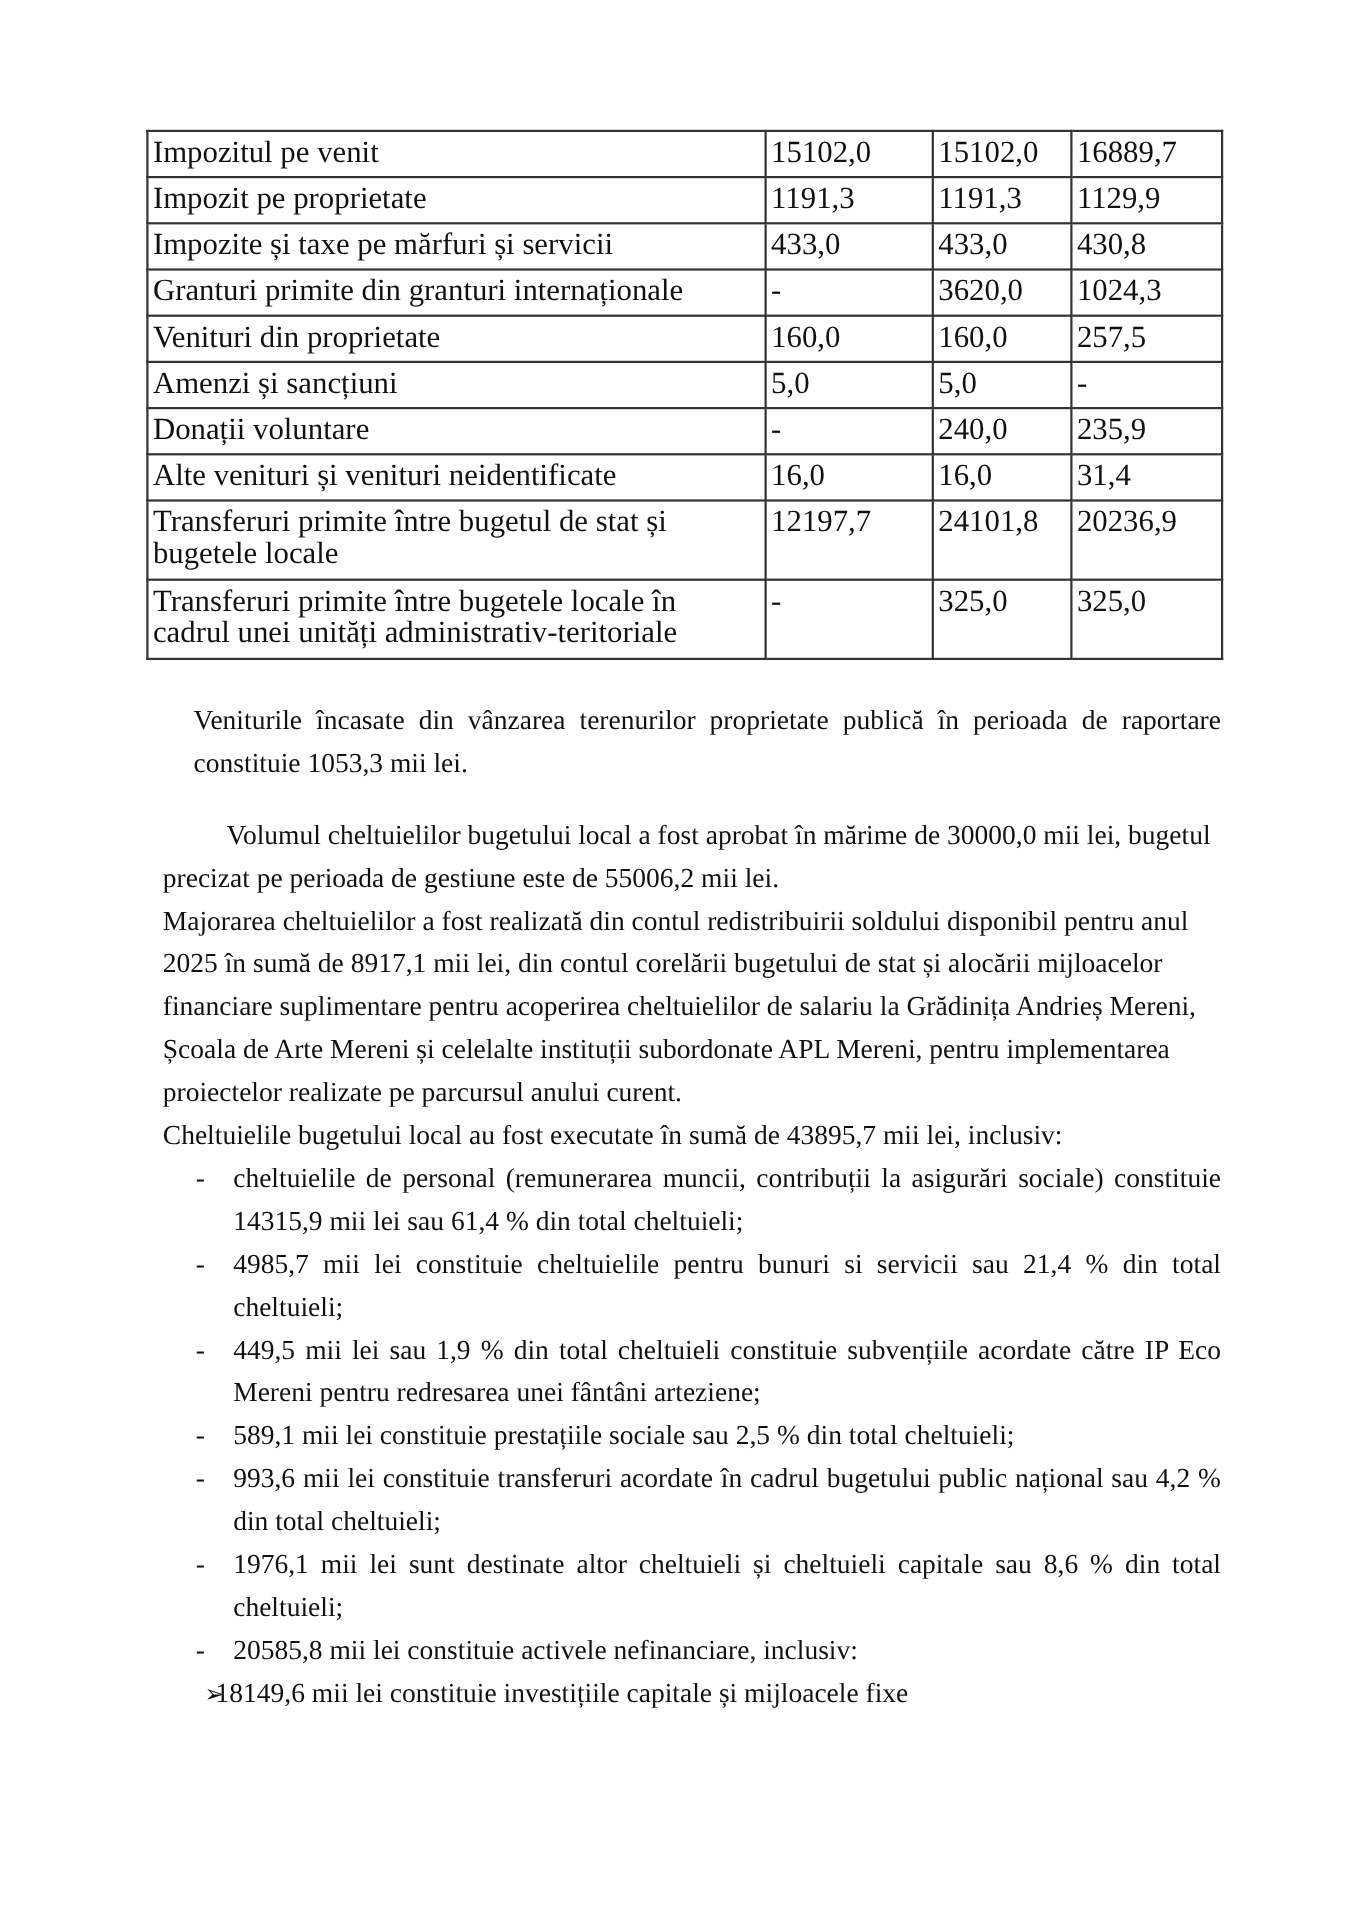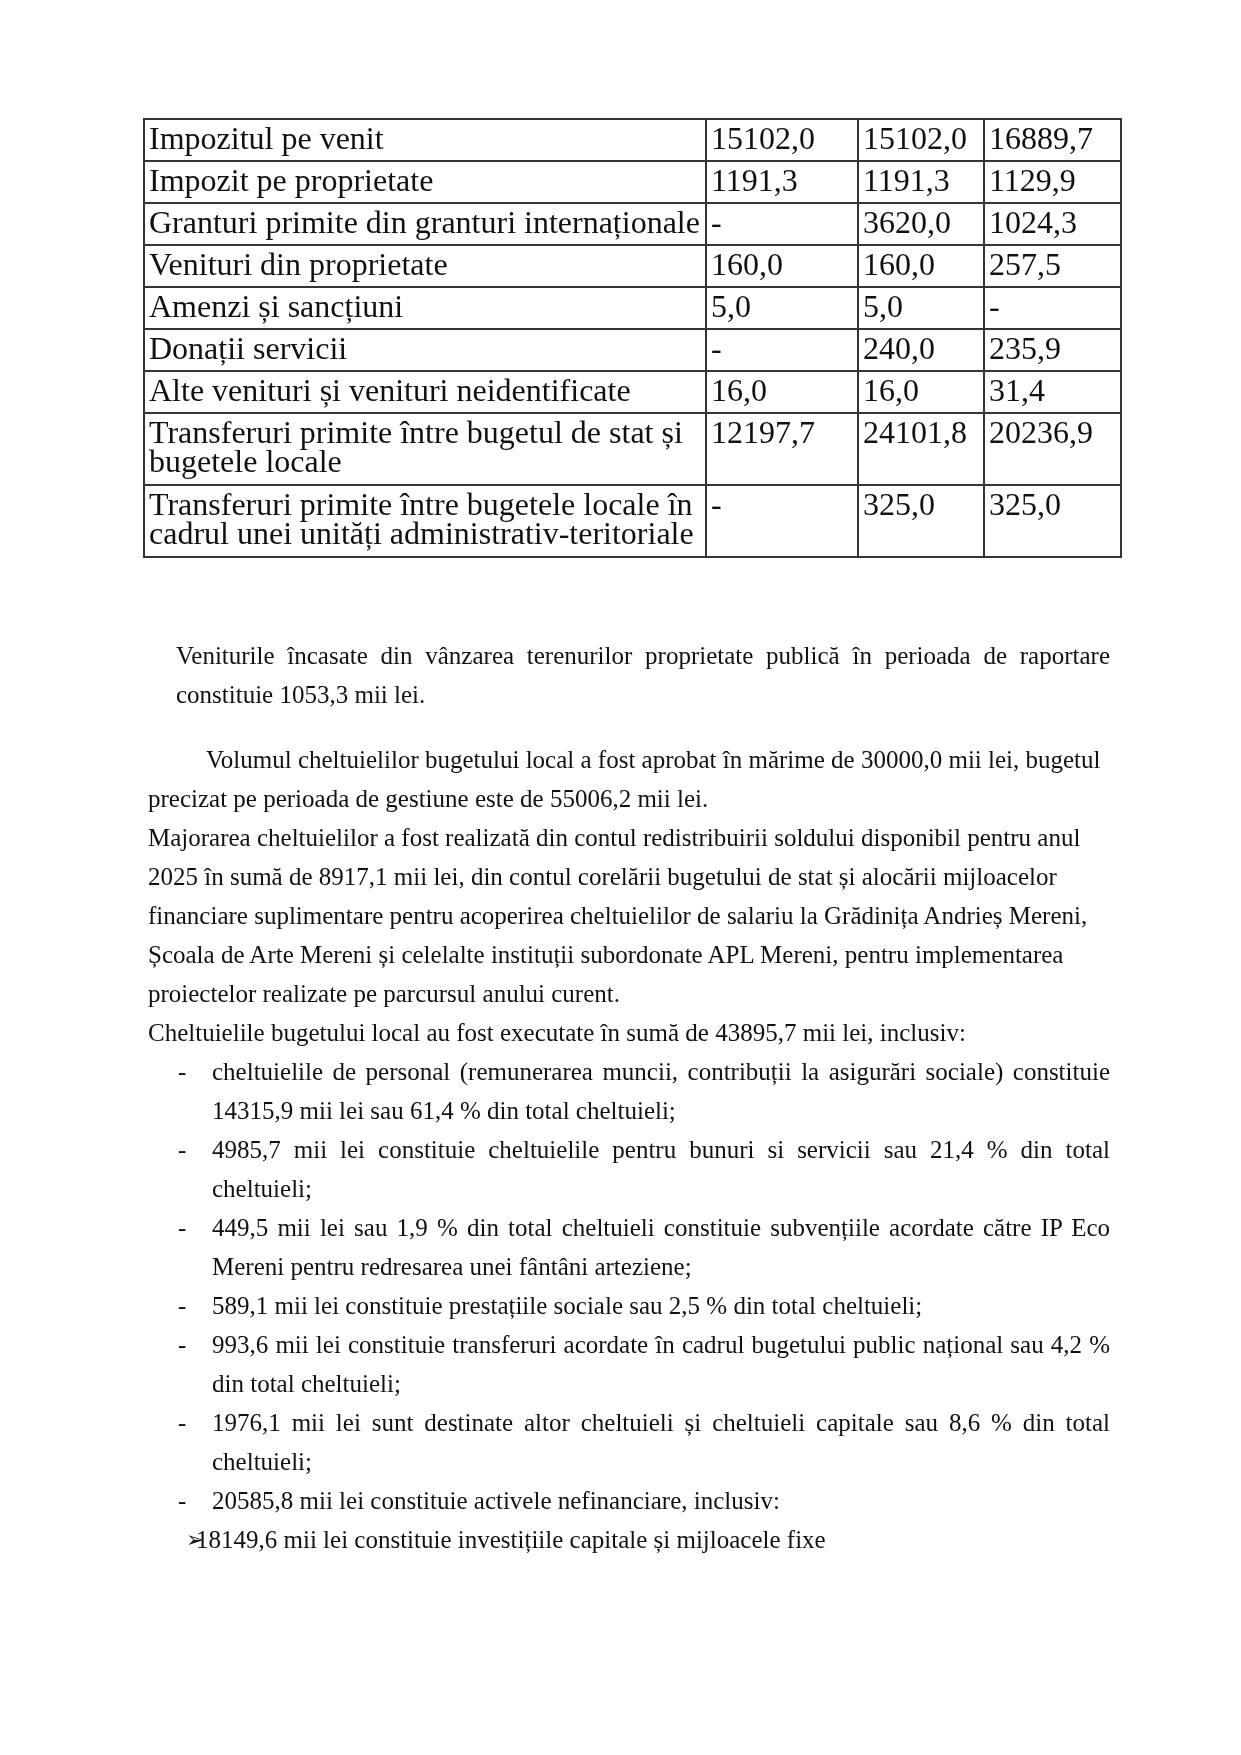--- a/index.html
+++ b/index.html
@@ -6,8 +6,8 @@
   body { width:1241px; height:1755px; position:relative; overflow:hidden;
          font-family:"Liberation Serif", "DejaVu Serif", serif; color:#111; }
   .page { position:absolute; left:0; top:0; width:1241px; height:1755px; }
-  table.rev { position:absolute; left:143px; top:118px; border-collapse:collapse;
-              font-size:32px; line-height:29px; }
+  table.rev { position:absolute; left:133px; top:118px; border-collapse:collapse;
+              font-size:28px; line-height:29px; }
   table.rev td { border:2px solid #333; padding:4px 4px 4px 4px; vertical-align:top; }
   table.rev td.name { width:552px; text-align:left; }
   table.rev td.num { }

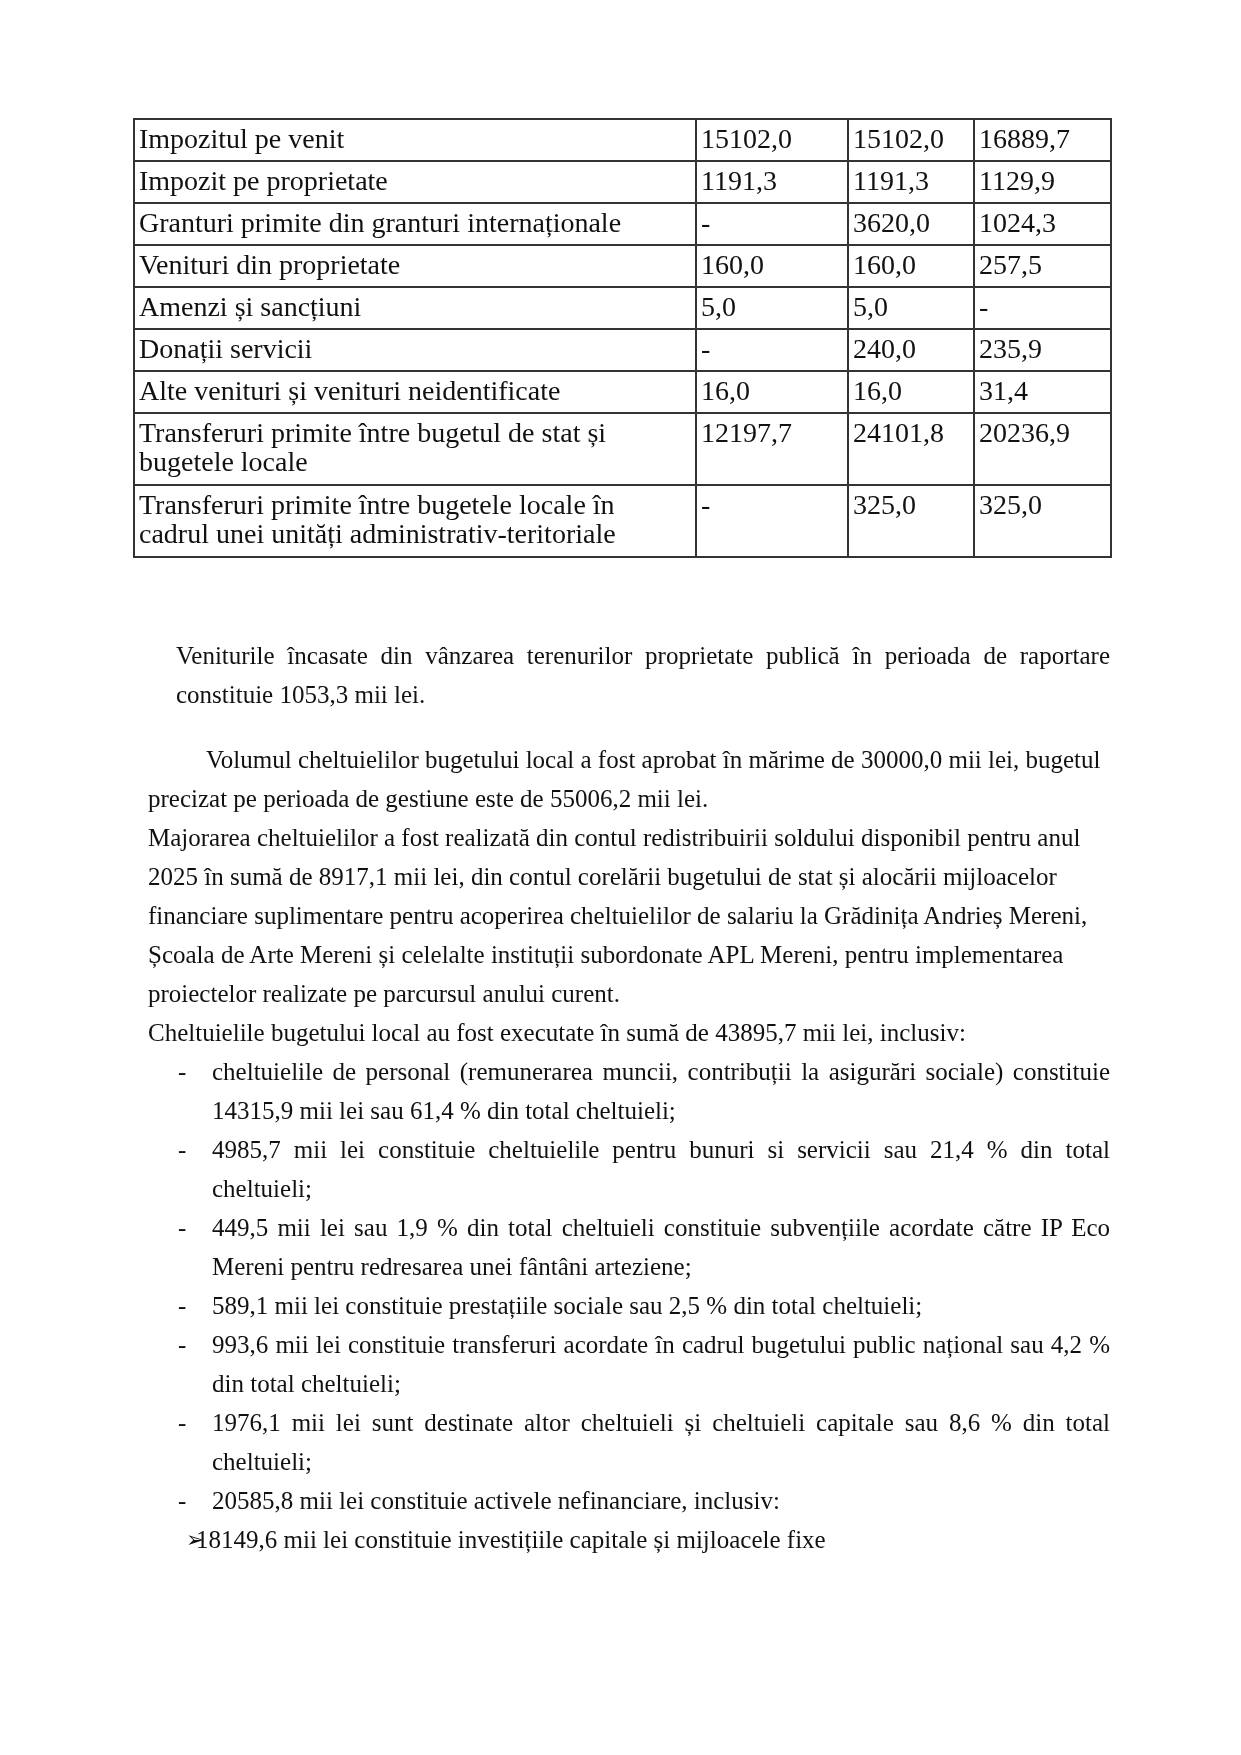--- a/index.html
+++ b/index.html
@@ -47,6 +47,12 @@
         <td class="num c1">1191,3</td>
         <td class="num c2">1191,3</td>
         <td class="num c3">1129,9</td>
+      </tr>
+      <tr class="one">
+        <td class="name">Impozite și taxe pe mărfuri și servicii</td>
+        <td class="num c1">433,0</td>
+        <td class="num c2">433,0</td>
+        <td class="num c3">430,8</td>
       </tr>
       <tr class="one">
         <td class="name">Granturi primite din granturi internaționale</td>

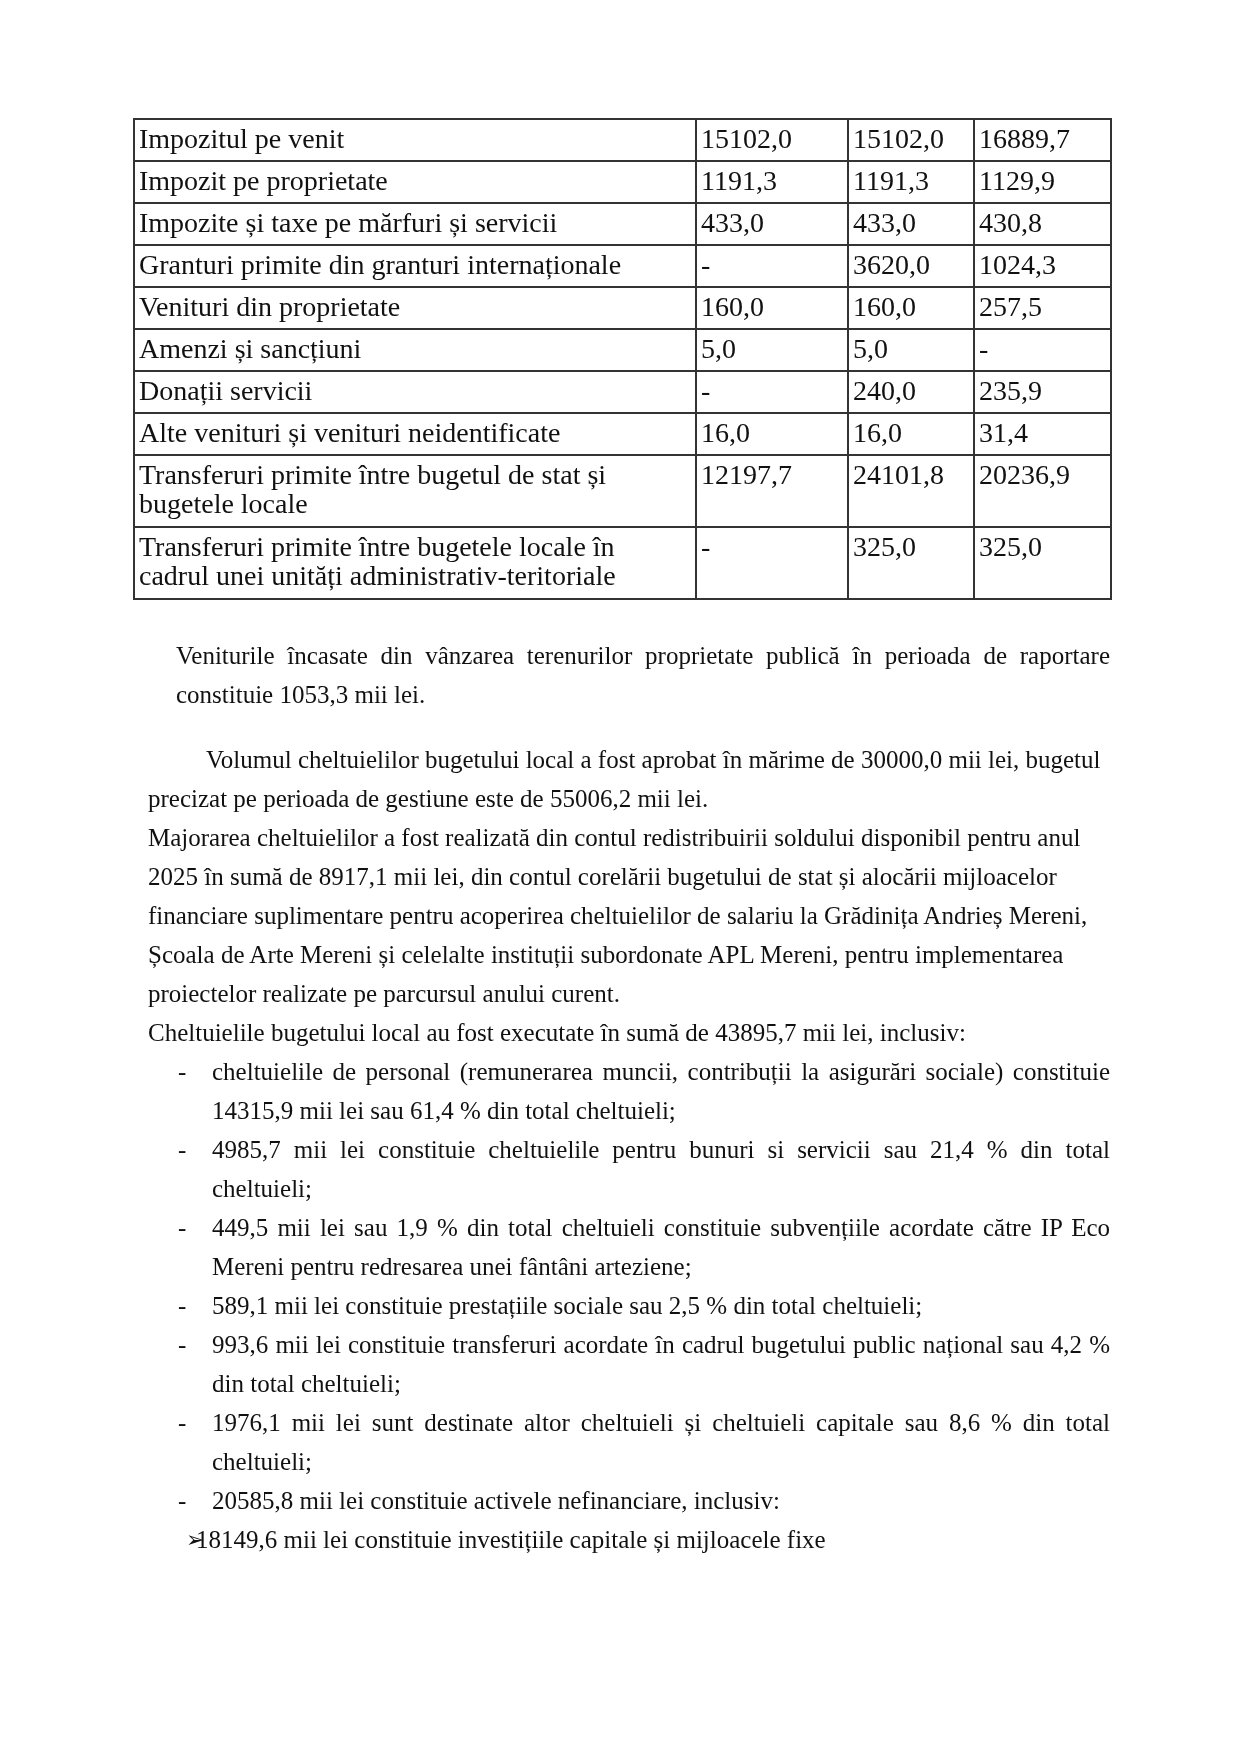--- a/index.html
+++ b/index.html
@@ -73,7 +73,7 @@
         <td class="num c3">-</td>
       </tr>
       <tr class="one">
-        <td class="name">Donații servicii</td>
+        <td class="name">Donații voluntare</td>
         <td class="num c1">-</td>
         <td class="num c2">240,0</td>
         <td class="num c3">235,9</td>

